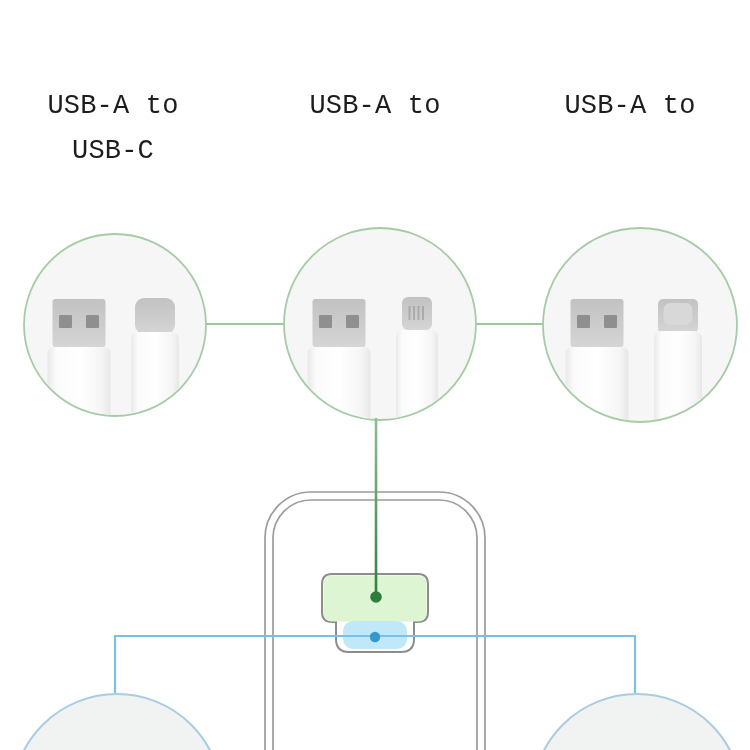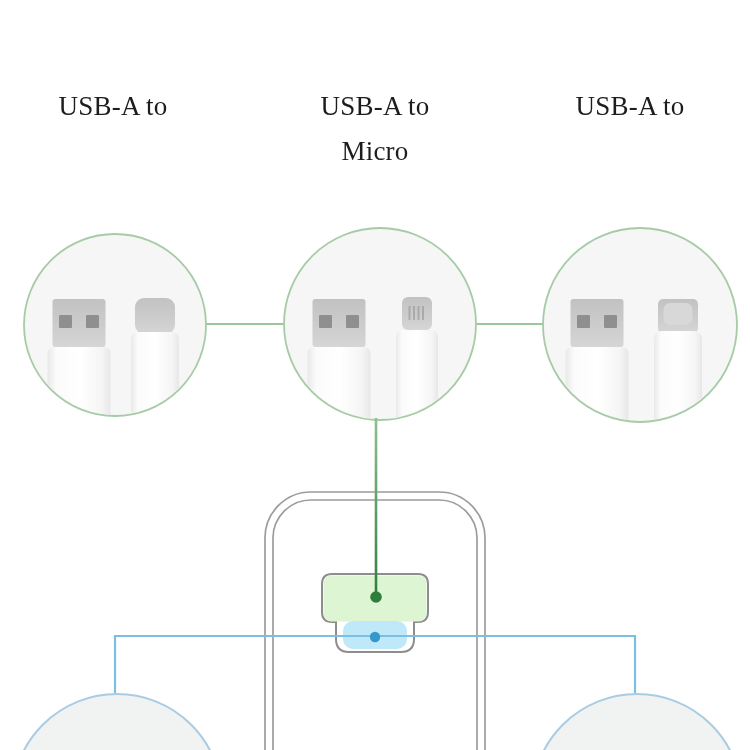--- a/index.html
+++ b/index.html
@@ -4,7 +4,7 @@
 <style>
   html,body{margin:0;padding:0;background:var(--background,#fff);}
   #stage{position:relative;width:750px;height:750px;overflow:hidden;background:var(--background,#fff);
-         font-family:Liberation Serif, serif;}
+         font-family:Liberation Mono, monospace;}
   .label{position:absolute;top:84px;width:220px;text-align:center;
          font-size:27px;line-height:45px;color:var(--text,#1d1d1f);font-weight:400;letter-spacing:.2px;}
   .label span{display:block;}

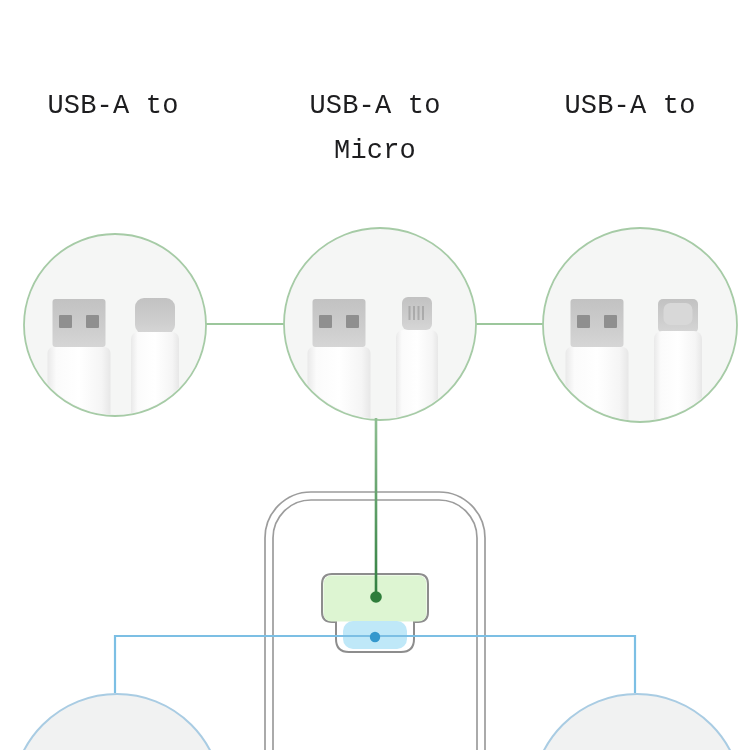--- a/index.html
+++ b/index.html
@@ -36,6 +36,7 @@
 
   <div class="label" id="label-1">
     <span>USB-A to</span>
+    <span>USB-C</span>
   </div>
   <div class="label" id="label-2">
     <span>USB-A to</span>

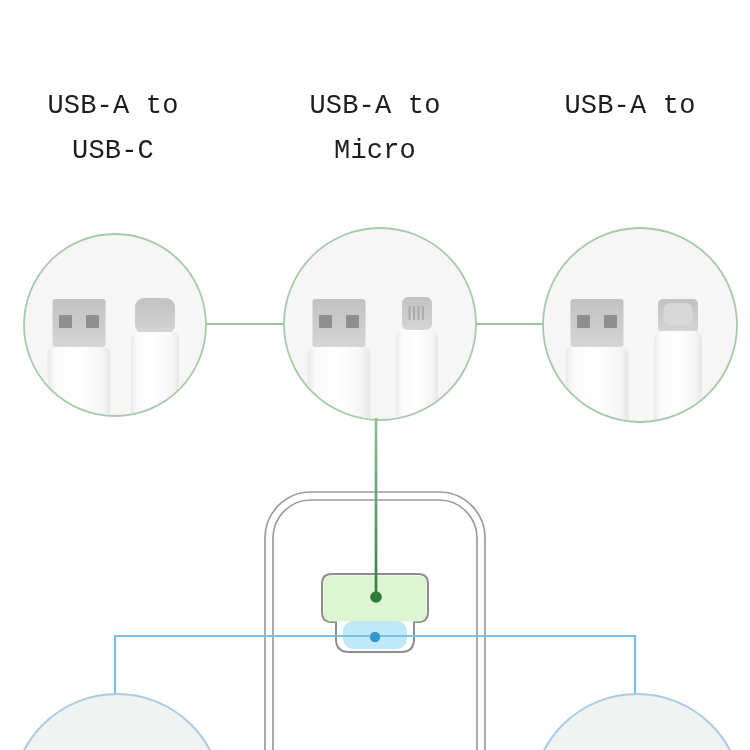--- a/index.html
+++ b/index.html
@@ -40,7 +40,6 @@
   </div>
   <div class="label" id="label-2">
     <span>USB-A to</span>
-    <span>Micro</span>
   </div>
   <div class="label" id="label-3">
     <span>USB-A to</span>

